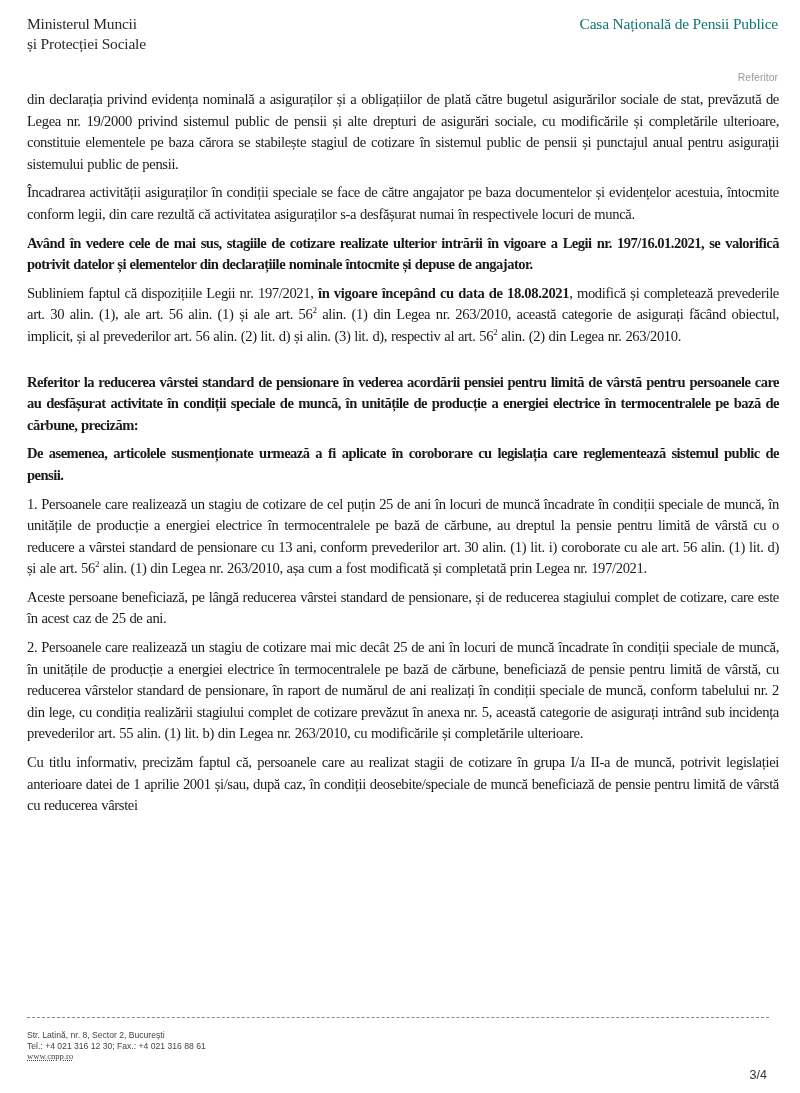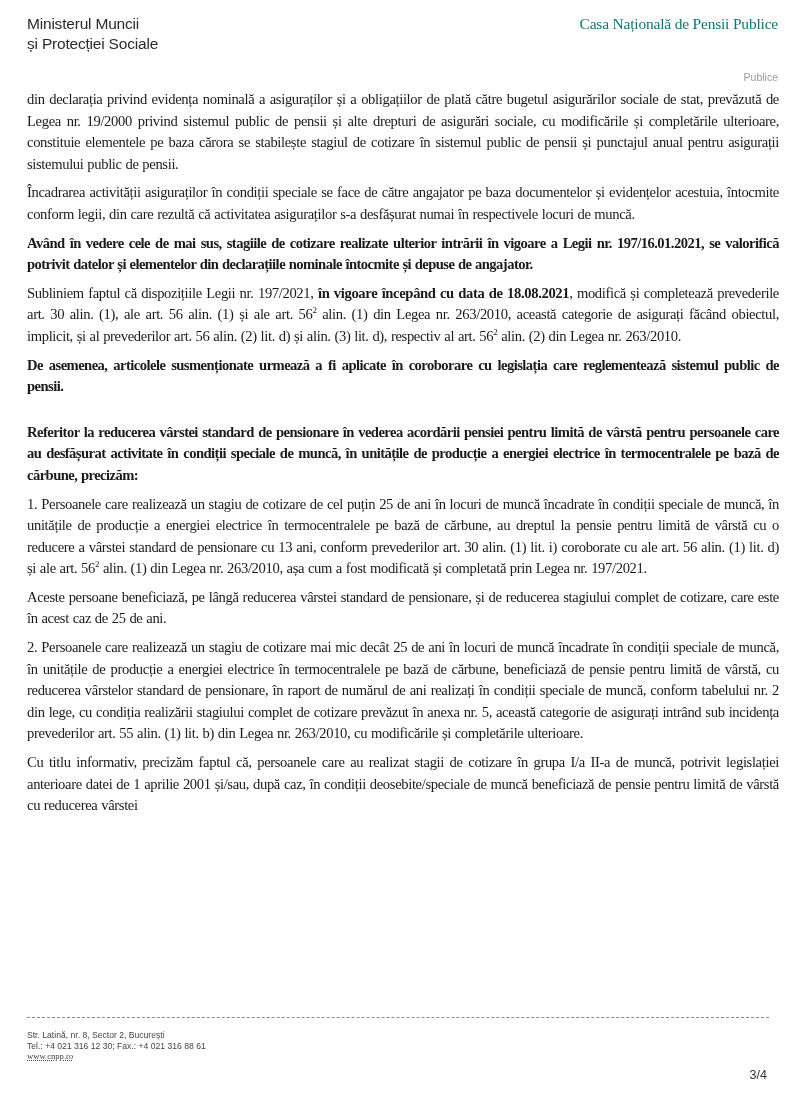--- a/index.html
+++ b/index.html
@@ -10,7 +10,7 @@
   }
   .hdr-left {
     position: absolute; left: 27px; top: 14px;
-    font-family: Liberation Sans, sans-serif; font-size: 15.5px; line-height: 20px;
+    font-family: Liberation Serif, serif; font-size: 15.5px; line-height: 20px;
     color: #2a2a2a; letter-spacing: -0.2px;
   }
   .hdr-right {

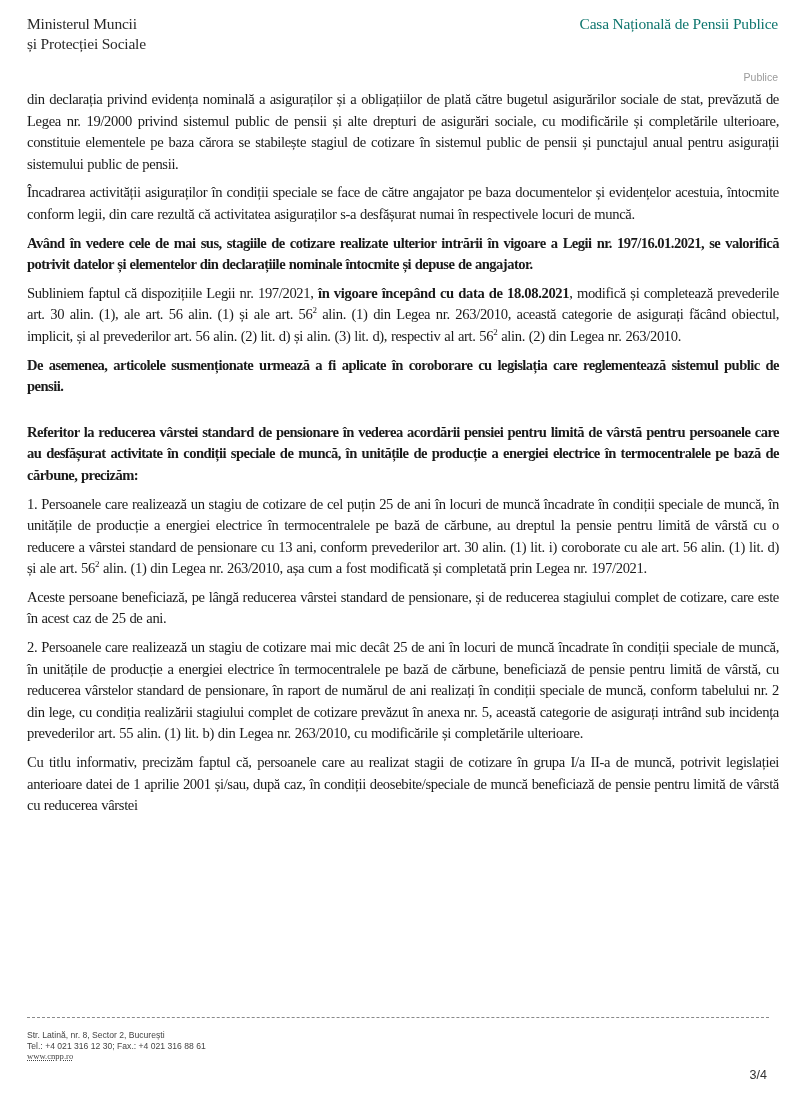--- a/index.html
+++ b/index.html
@@ -60,7 +60,7 @@
   <div>și Protecției Sociale</div>
 </div>
 <div class="hdr-right">Casa Națională de Pensii Publice</div>
-<div class="classif">Publice</div>
+<div class="classif">Referitor</div>
 
 <div class="content">
   <p>din declarația privind evidența nominală a asiguraților și a obligațiilor de plată către bugetul asigurărilor sociale de stat, prevăzută de Legea nr. 19/2000 privind sistemul public de pensii și alte drepturi de asigurări sociale, cu modificările și completările ulterioare, constituie elementele pe baza cărora se stabilește stagiul de cotizare în sistemul public de pensii și punctajul anual pentru asigurații sistemului public de pensii.</p>

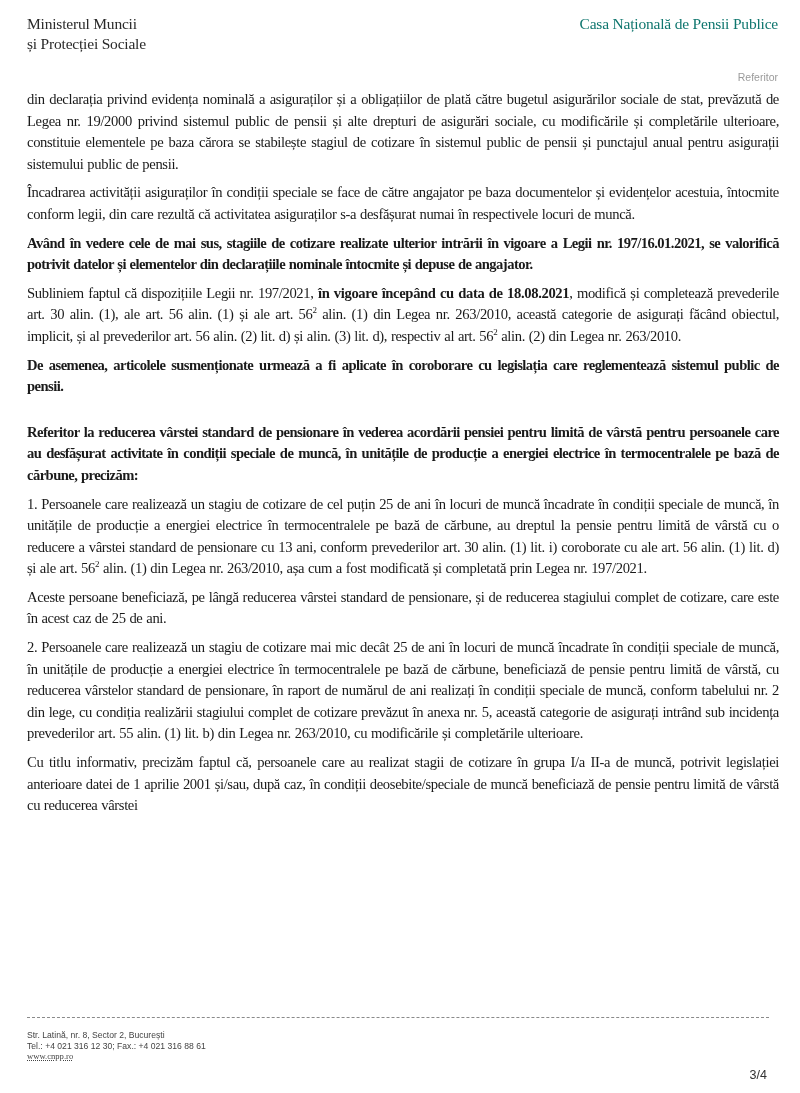--- a/index.html
+++ b/index.html
@@ -67,8 +67,8 @@
   <p>Încadrarea activității asiguraților în condiții speciale se face de către angajator pe baza documentelor și evidențelor acestuia, întocmite conform legii, din care rezultă că activitatea asiguraților s-a desfășurat numai în respectivele locuri de muncă.</p>
   <p class="bold">Având în vedere cele de mai sus, stagiile de cotizare realizate ulterior intrării în vigoare a Legii nr. 197/16.01.2021, se valorifică potrivit datelor și elementelor din declarațiile nominale întocmite și depuse de angajator.</p>
   <p><span>Subliniem faptul că dispozițiile Legii nr. 197/2021, </span><b>în vigoare începând cu data de 18.08.2021</b><span>, modifică și completează prevederile art. 30 alin. (1), ale art. 56 alin. (1) și ale art. 56</span><sup>2</sup><span> alin. (1) din Legea nr. 263/2010, această categorie de asigurați făcând obiectul, implicit, și al prevederilor art. 56 alin. (2) lit. d) și alin. (3) lit. d), respectiv al art. 56</span><sup>2</sup><span> alin. (2) din Legea nr. 263/2010.</span></p>
+  <p class="bold gap">Referitor la reducerea vârstei standard de pensionare în vederea acordării pensiei pentru limită de vârstă pentru persoanele care au desfășurat activitate în condiții speciale de muncă, în unitățile de producție a energiei electrice în termocentralele pe bază de cărbune, precizăm:</p>
   <p class="bold">De asemenea, articolele susmenționate urmează a fi aplicate în coroborare cu legislația care reglementează sistemul public de pensii.</p>
-  <p class="bold gap">Referitor la reducerea vârstei standard de pensionare în vederea acordării pensiei pentru limită de vârstă pentru persoanele care au desfășurat activitate în condiții speciale de muncă, în unitățile de producție a energiei electrice în termocentralele pe bază de cărbune, precizăm:</p>
   <p><span>1. Persoanele care realizează un stagiu de cotizare de cel puțin 25 de ani în locuri de muncă încadrate în condiții speciale de muncă, în unitățile de producție a energiei electrice în termocentralele pe bază de cărbune, au dreptul la pensie pentru limită de vârstă cu o reducere a vârstei standard de pensionare cu 13 ani, conform prevederilor art. 30 alin. (1) lit. i) coroborate cu ale art. 56 alin. (1) lit. d) și ale art. 56</span><sup>2</sup><span> alin. (1) din Legea nr. 263/2010, așa cum a fost modificată și completată prin Legea nr. 197/2021.</span></p>
   <p>Aceste persoane beneficiază, pe lângă reducerea vârstei standard de pensionare, și de reducerea stagiului complet de cotizare, care este în acest caz de 25 de ani.</p>
   <p>2. Persoanele care realizează un stagiu de cotizare mai mic decât 25 de ani în locuri de muncă încadrate în condiții speciale de muncă, în unitățile de producție a energiei electrice în termocentralele pe bază de cărbune, beneficiază de pensie pentru limită de vârstă, cu reducerea vârstelor standard de pensionare, în raport de numărul de ani realizați în condiții speciale de muncă, conform tabelului nr. 2 din lege, cu condiția realizării stagiului complet de cotizare prevăzut în anexa nr. 5, această categorie de asigurați intrând sub incidența prevederilor art. 55 alin. (1) lit. b) din Legea nr. 263/2010, cu modificările și completările ulterioare.</p>

